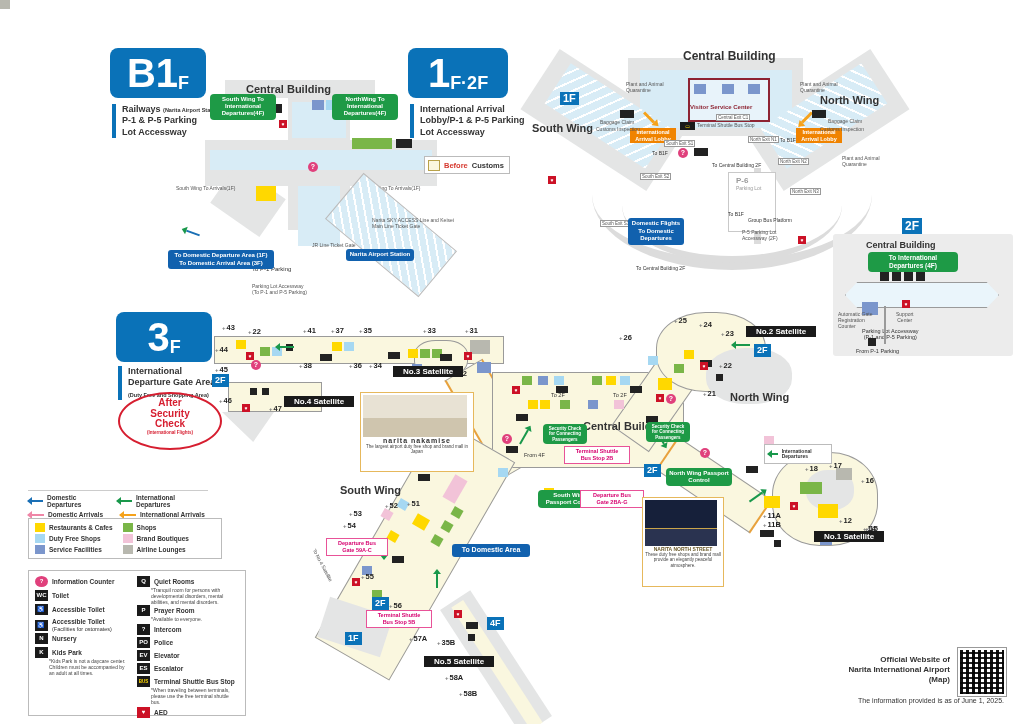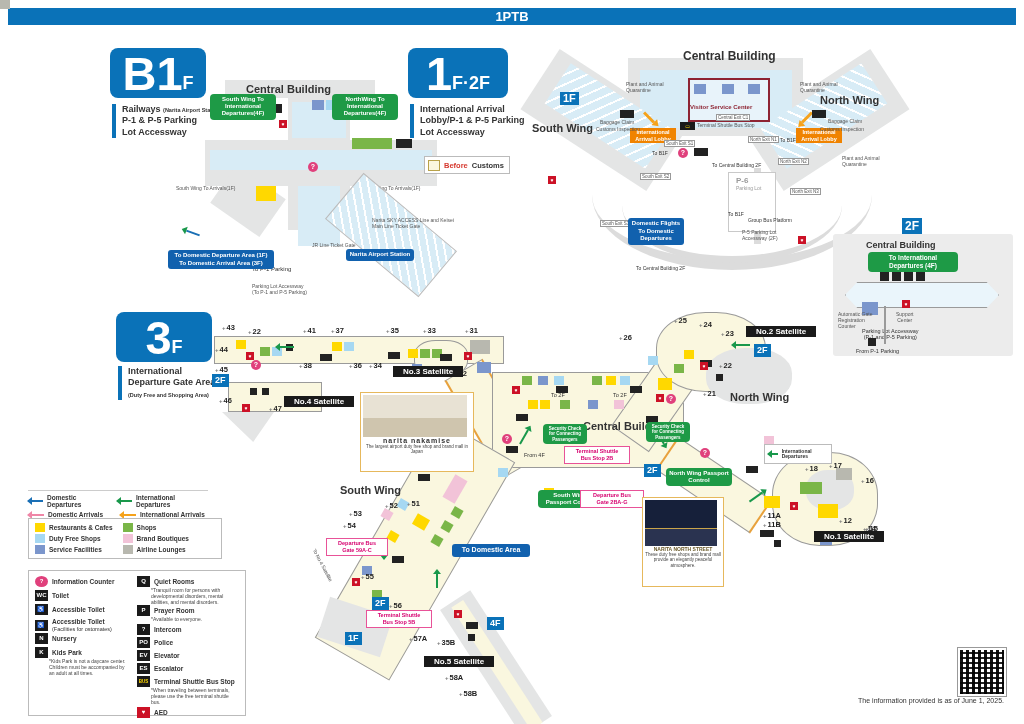--- a/index.html
+++ b/index.html
@@ -72,7 +72,6 @@
 
 <div class="canvas">
 
-  <div class="topbar">1PTB</div>
 
   <div class="abs badge" style="left:110px;top:48px;width:96px;height:50px;">
     <span class="big">B1</span>

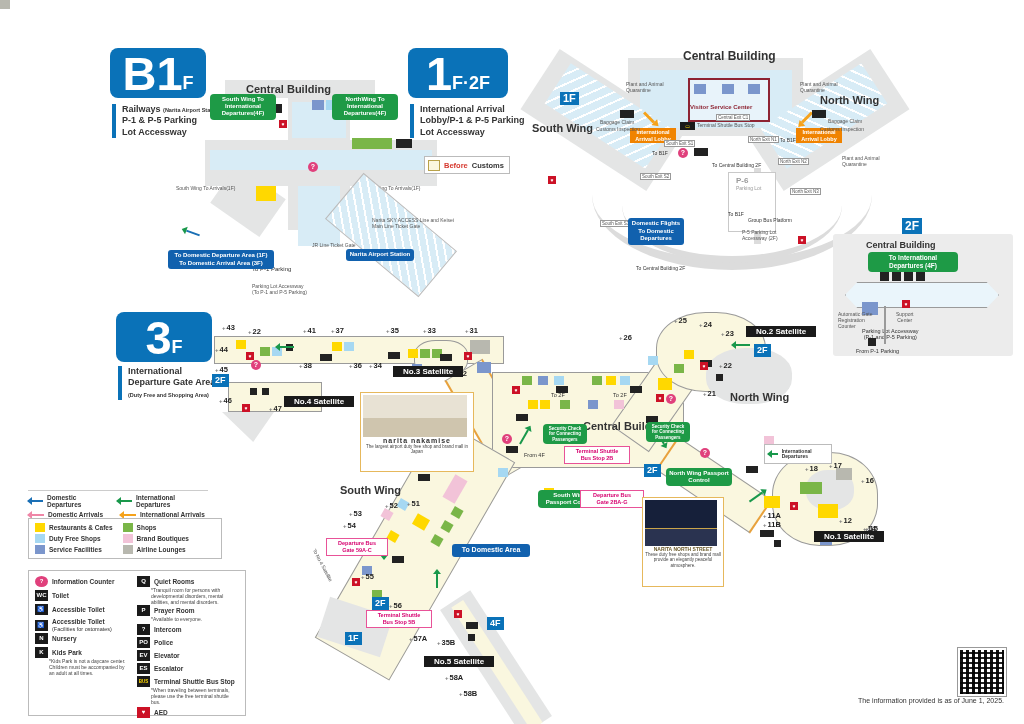--- a/index.html
+++ b/index.html
@@ -10,7 +10,7 @@
     text-align:center;font-weight:bold;font-size:13px;line-height:17px;}
   
   .badge{background:#0a72b8;color:#fff;border-radius:8px;display:flex;align-items:center;justify-content:center;}
-  .badge .big{font-size:47px;font-weight:bold;line-height:1;}
+  .badge .big{font-size:40px;font-weight:bold;line-height:1;}
   .badge .small{font-size:18px;font-weight:bold;line-height:1;align-self:flex-end;margin-bottom:6px;}
   .desc{border-left:4px solid #0a72b8;padding-left:6px;font-weight:bold;font-size:9px;line-height:1.25;color:#333;}
   .desc .tiny{font-size:5.5px;}

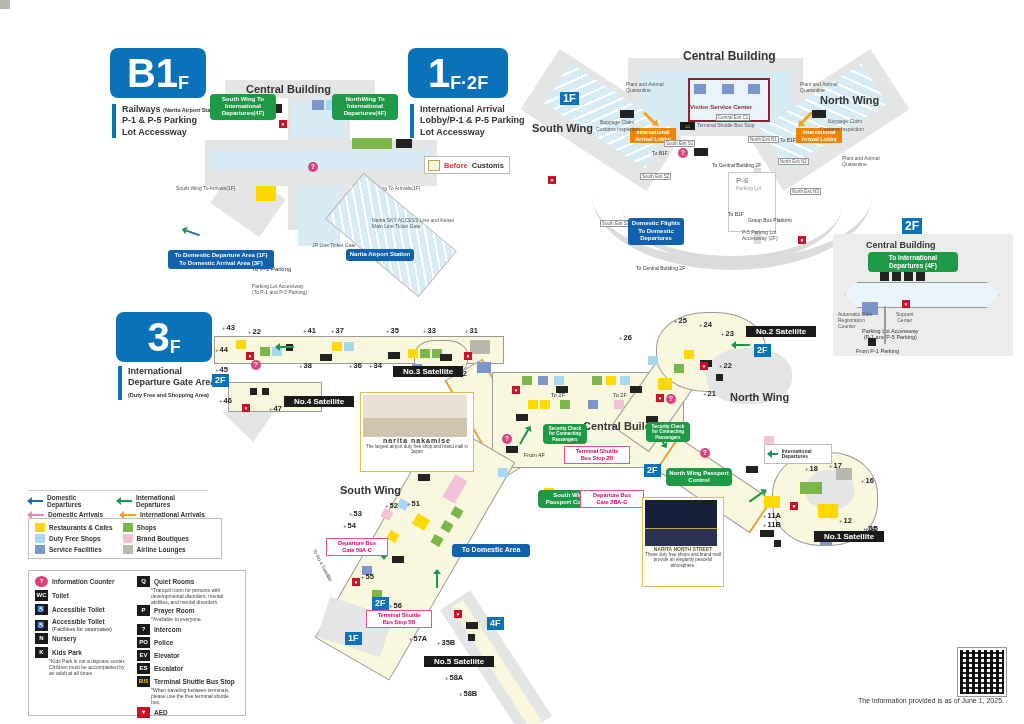--- a/index.html
+++ b/index.html
@@ -353,7 +353,7 @@
   <span class="abs gate" style="left:248px;top:327px;">22</span>
   <span class="abs gate" style="left:303px;top:326px;">41</span>
   <span class="abs gate" style="left:331px;top:326px;">37</span>
-  <span class="abs gate" style="left:386px;top:326px;">35</span>
+  <span class="abs gate" style="left:359px;top:326px;">35</span>
   <span class="abs gate" style="left:423px;top:326px;">33</span>
   <span class="abs gate" style="left:465px;top:326px;">31</span>
   <span class="abs gate" style="left:215px;top:345px;">44</span>

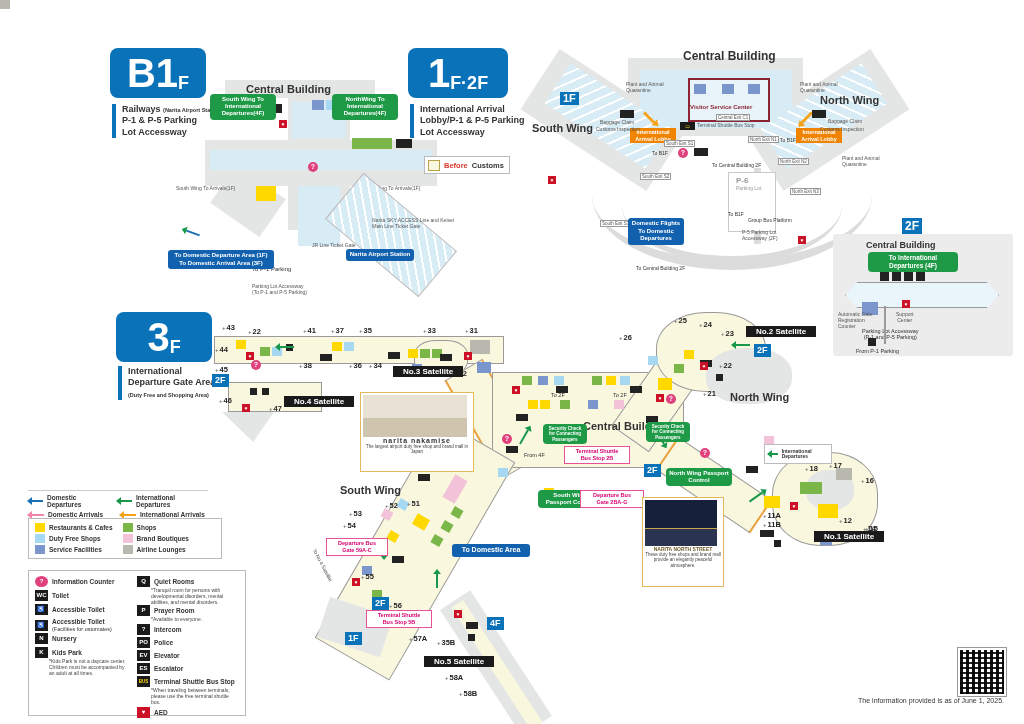--- a/index.html
+++ b/index.html
@@ -239,6 +239,14 @@
     <span>Departure Gate Area</span><br>
     <span class="tiny">(Duty Free and Shopping Area)</span>
   </div>
+  <div class="abs oval" style="left:118px;top:392px;width:100px;height:50px;padding-top:4px;">
+    <div style="font-size:10px;line-height:1.05;">
+      <span>After</span><br>
+      <span>Security</span><br>
+      <span>Check</span>
+    </div>
+    <div style="font-size:4.5px;">(International Flights)</div>
+  </div>
 
   <div class="abs walky" style="left:214px;top:336px;width:288px;height:26px;"></div>
   <div class="abs walky" style="left:414px;top:340px;width:52px;height:34px;border-radius:40%;"></div>

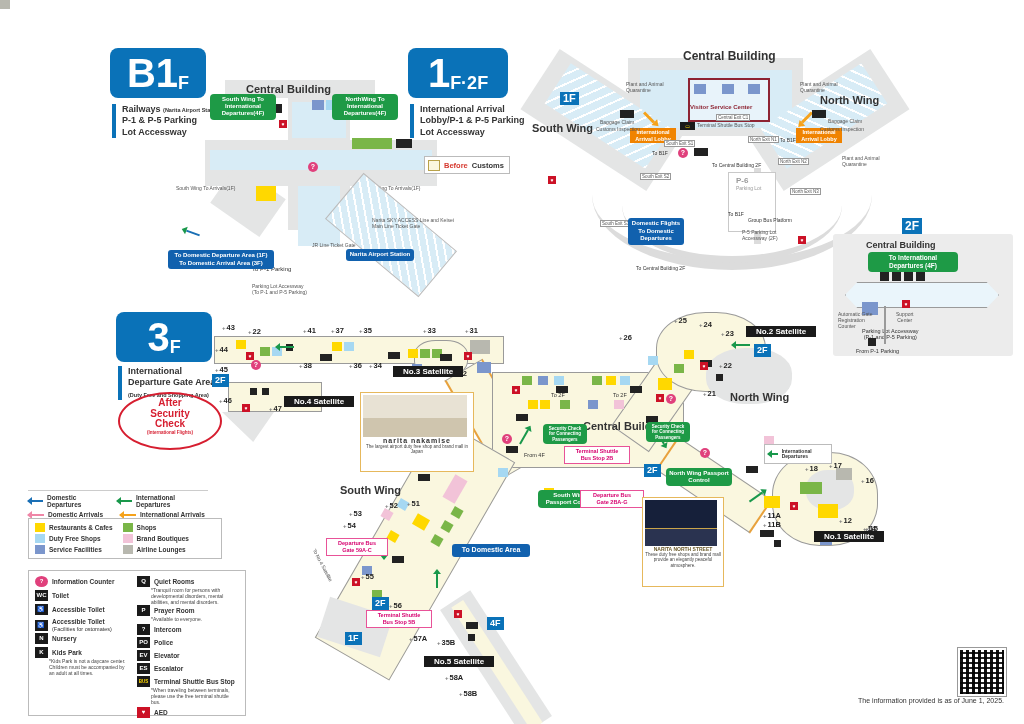--- a/index.html
+++ b/index.html
@@ -579,6 +579,11 @@
     </div>
   </div>
 
+  <div class="abs footer-site" style="left:800px;top:655px;width:150px;">
+    <span>Official Website of</span><br>
+    <span>Narita International Airport</span><br>
+    <span>(Map)</span>
+  </div>
   <div class="abs qr" style="left:958px;top:648px;width:44px;height:44px;"></div>
   <div class="abs footer-note" style="left:760px;top:697px;width:244px;">The information provided is as of June 1, 2025.</div>
 

